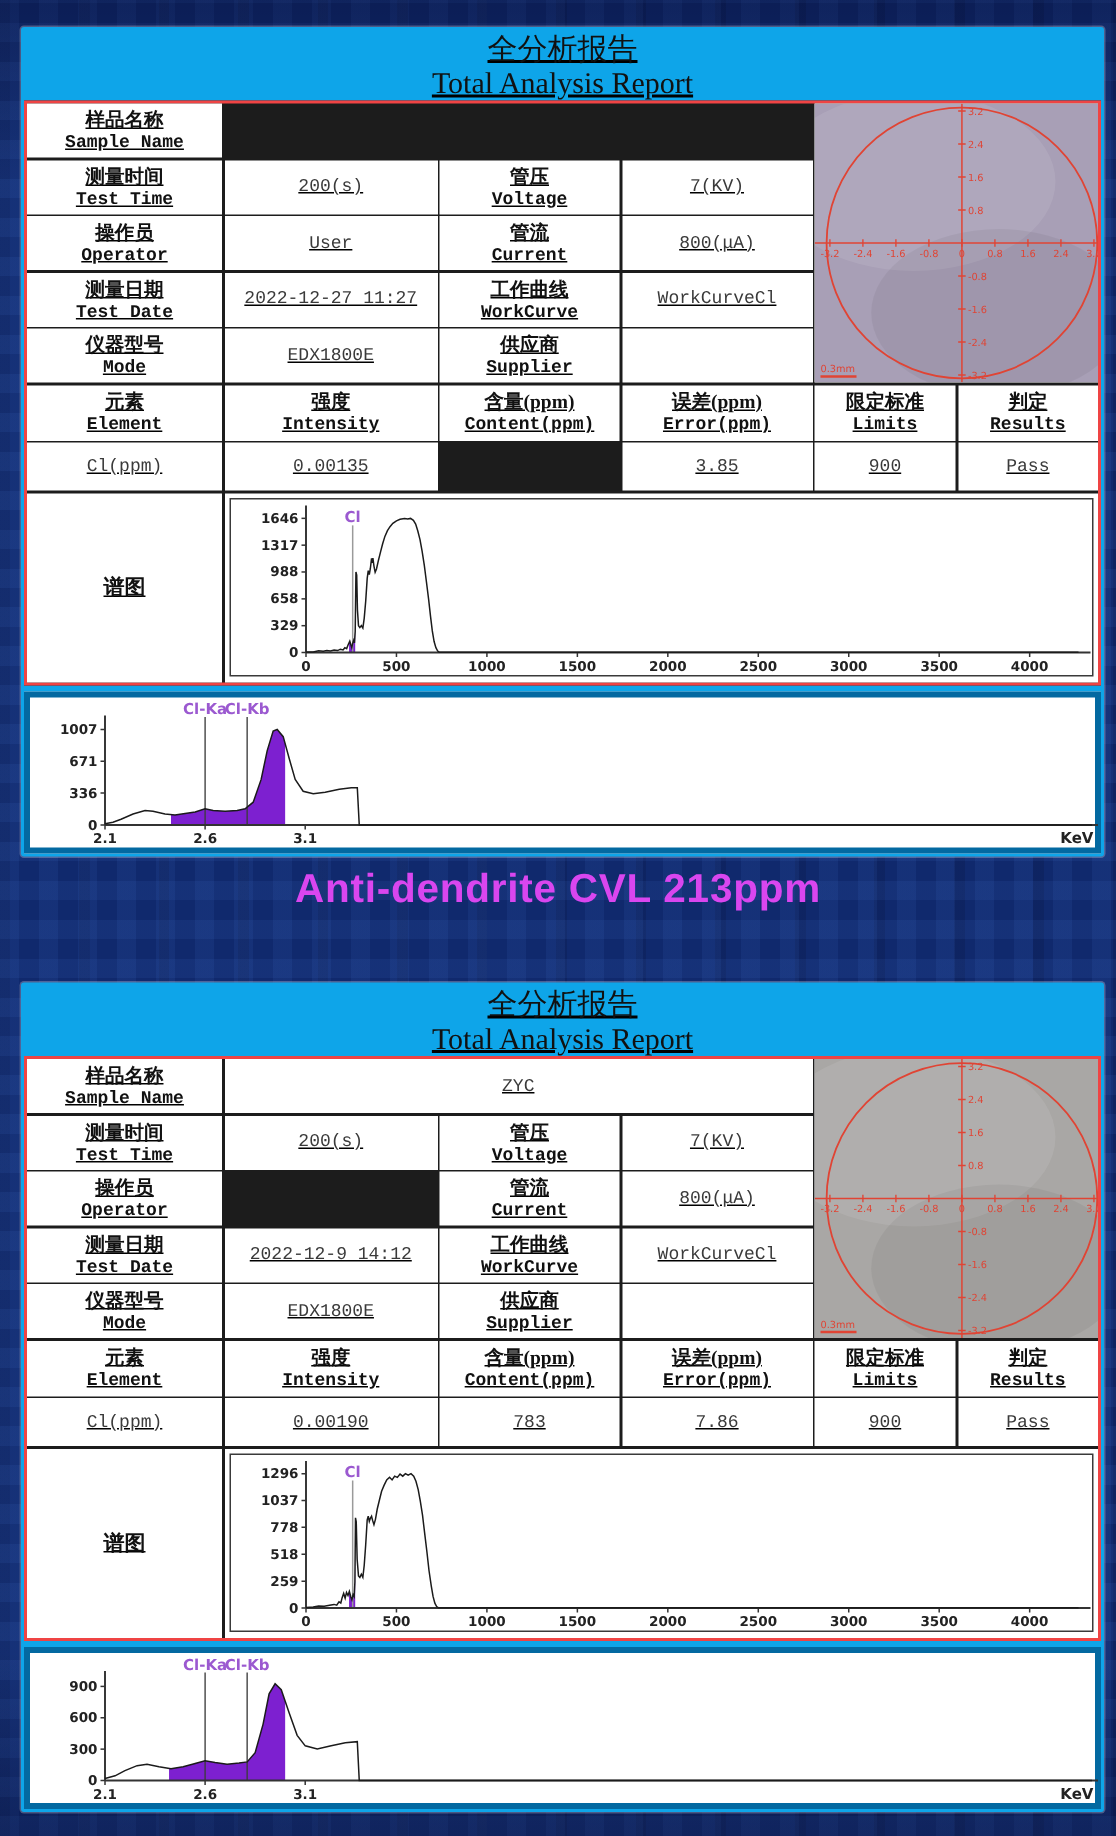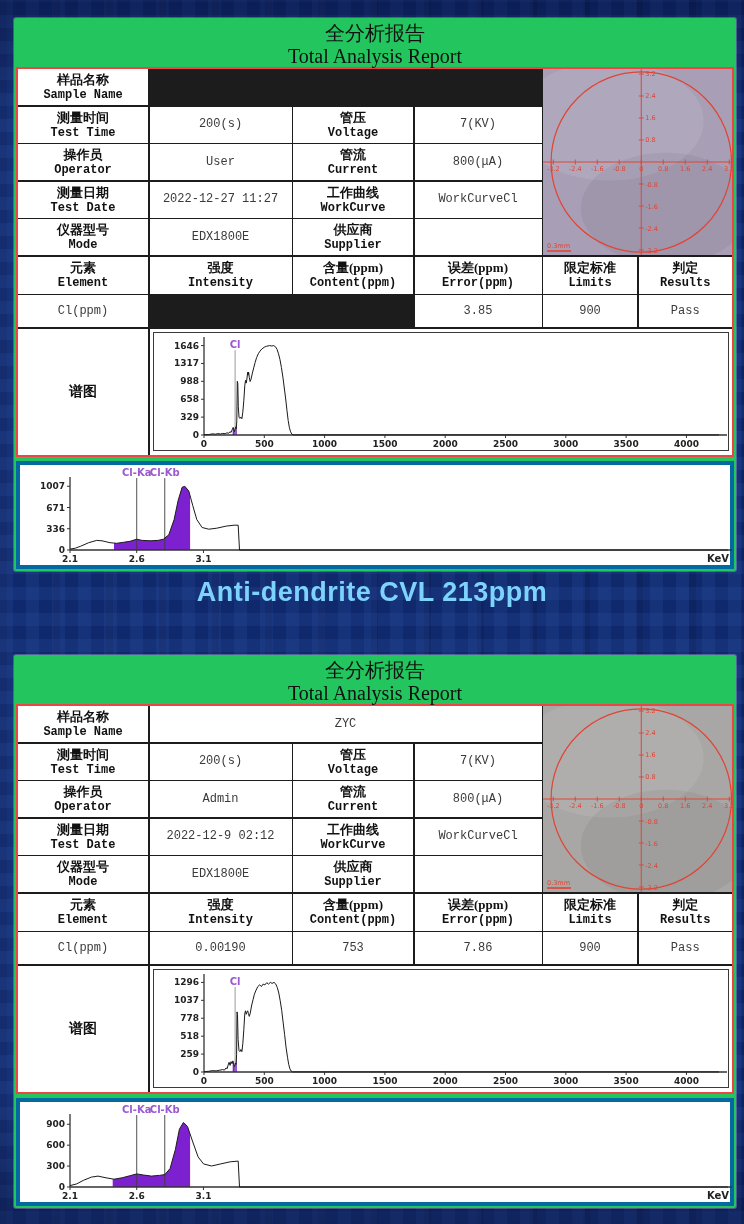--- a/index.html
+++ b/index.html
@@ -17,8 +17,8 @@
       repeating-linear-gradient(90deg, rgba(8,18,58,.22) 0 7px, rgba(0,0,0,0) 7px 53px);
   }
   .panel{
-    position:absolute;left:14px;width:722px;background:#22c55e;z-index:2;
-    border-radius:2px;box-shadow:0 0 0 1px rgba(255,255,255,.25);
+    position:absolute;left:14px;width:722px;background:#0ea5e9;z-index:2;
+    border-radius:2px;box-shadow:0 0 0 1px rgba(255,255,255,.25);text-decoration:underline;
   }
   #panel1{top:18px;}
   #panel2{top:655px;}

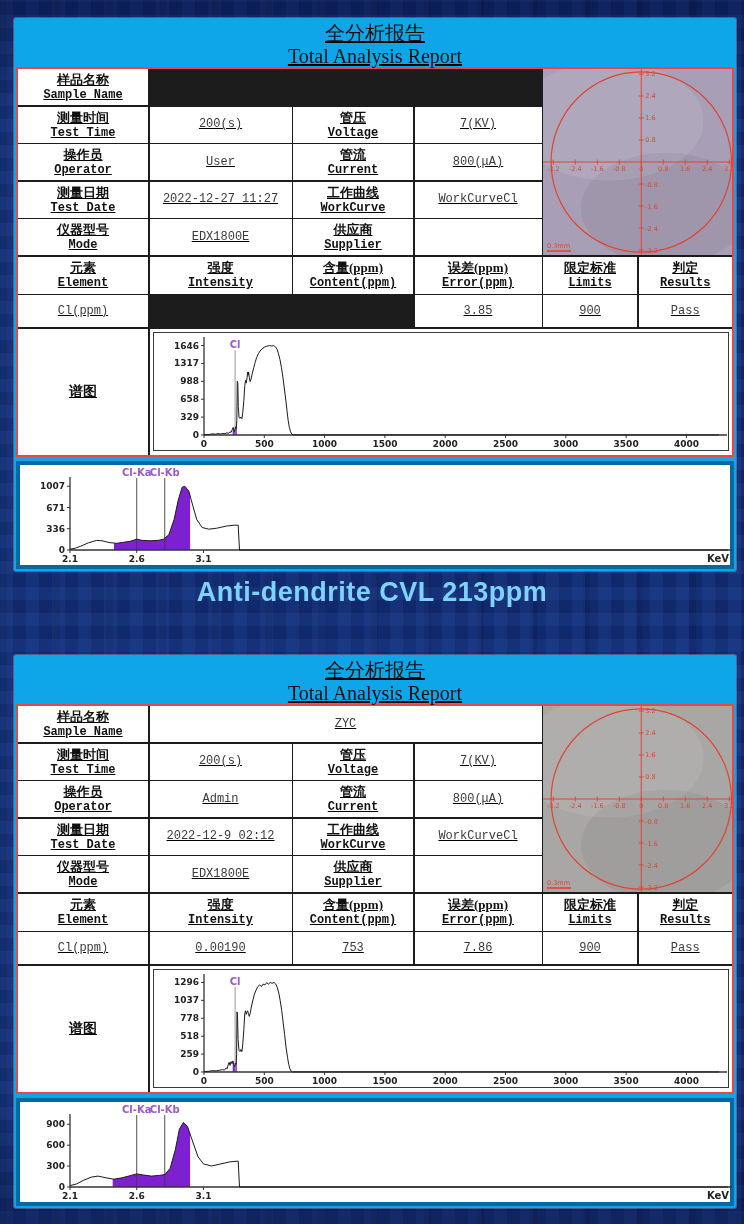--- a/index.html
+++ b/index.html
@@ -183,6 +183,7 @@
     </div>
 
     <div class="cell val gc1 gr7">Cl(ppm)</div>
+    <div class="cell val gc2 gr7">0.00135</div>
     <div class="cell val gc4 gr7">3.85</div>
     <div class="cell val gc5 gr7">900</div>
     <div class="cell val gc6 gr7">Pass</div>

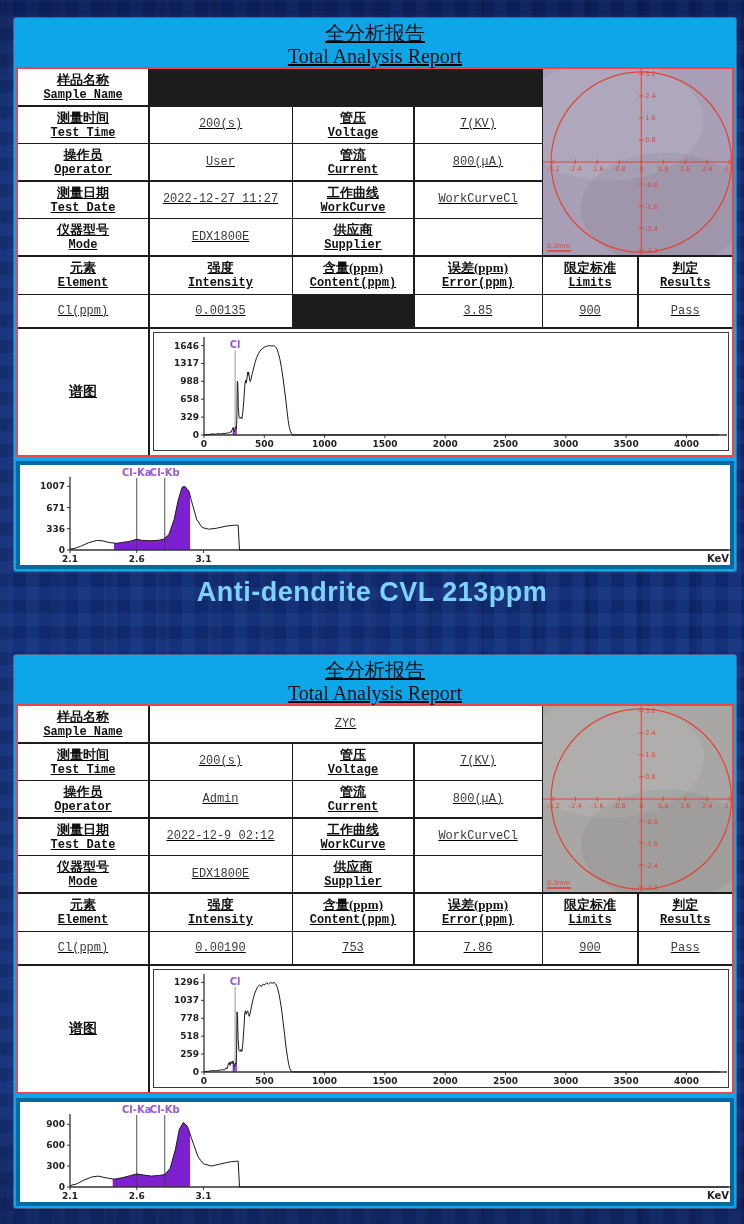--- a/index.html
+++ b/index.html
@@ -46,7 +46,7 @@
   .strip{margin:4px 2px 2px 2px;height:100px;border:4px solid #0369a1;background:#fff;}
   .caption{
     position:absolute;left:0;top:574px;width:744px;text-align:center;z-index:2;
-    color:#7dd3fc;font:bold 27px/36px "Liberation Sans","DejaVu Sans",sans-serif;letter-spacing:.5px;
+    color:#d946ef;font:bold 27px/36px "Liberation Sans","DejaVu Sans",sans-serif;letter-spacing:.5px;
   }
   svg text.tick{font:bold 9px "DejaVu Sans",sans-serif;fill:#222;}
   svg text.unit{font:bold 10px "DejaVu Sans",sans-serif;fill:#222;}

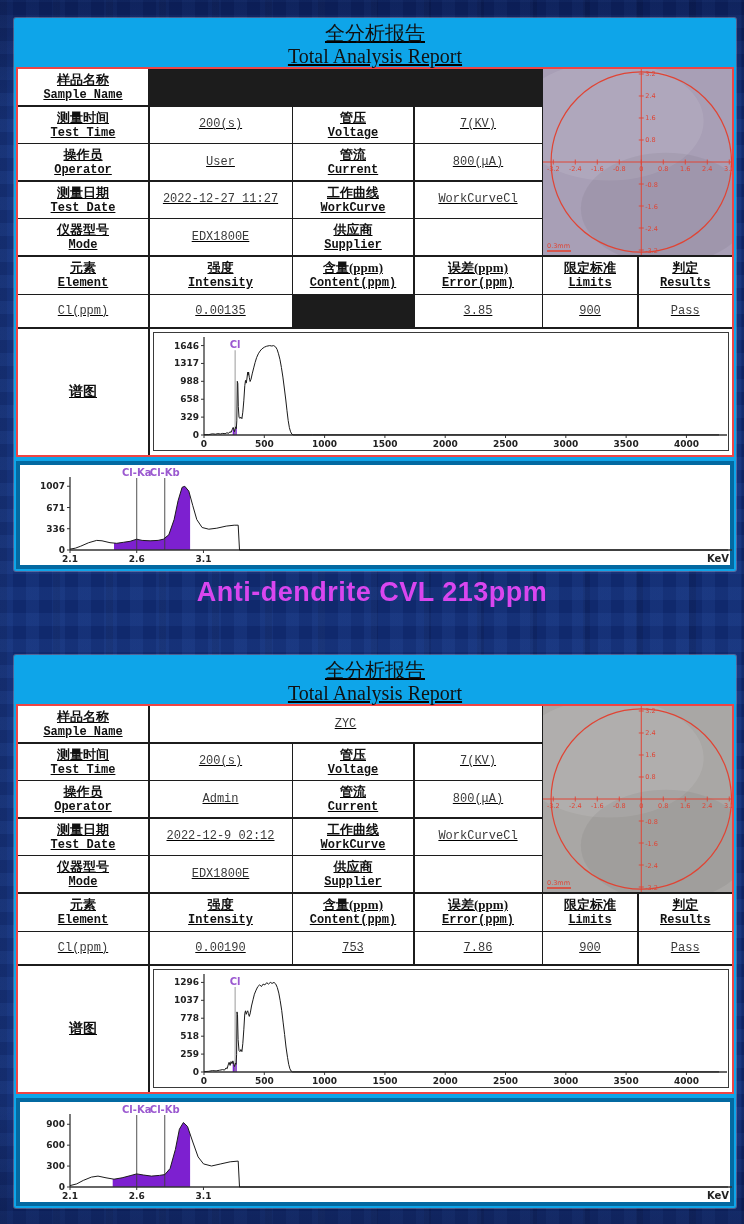--- a/index.html
+++ b/index.html
@@ -332,7 +332,6 @@
       <div class="zh">操作员</div>
       <div class="en">Operator</div>
     </div>
-    <div class="cell val gc2 gr3">Admin</div>
     <div class="cell gc3 gr3">
       <div class="zh">管流</div>
       <div class="en">Current</div>

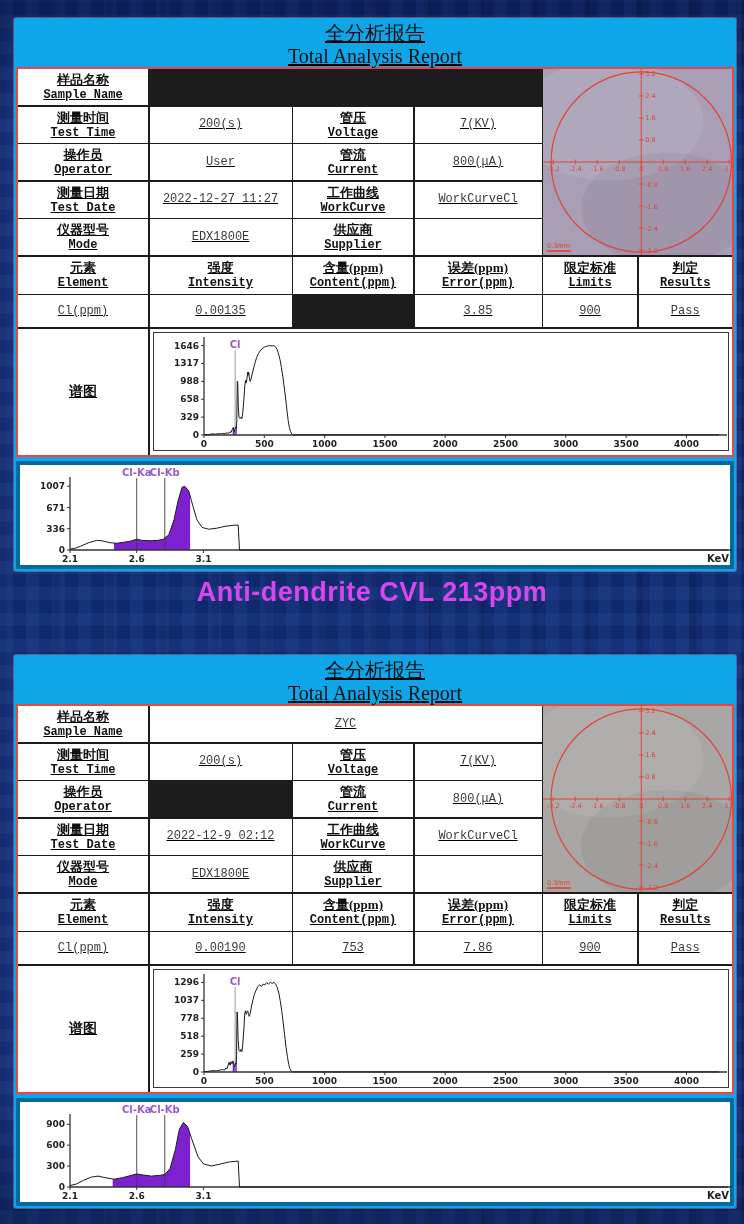--- a/index.html
+++ b/index.html
@@ -342,7 +342,7 @@
       <div class="zh">测量日期</div>
       <div class="en">Test Date</div>
     </div>
-    <div class="cell val gc2 gr4">2022-12-9 02:12</div>
+    <div class="cell val gc2 gr4">2022-12-9 14:12</div>
     <div class="cell gc3 gr4">
       <div class="zh">工作曲线</div>
       <div class="en">WorkCurve</div>

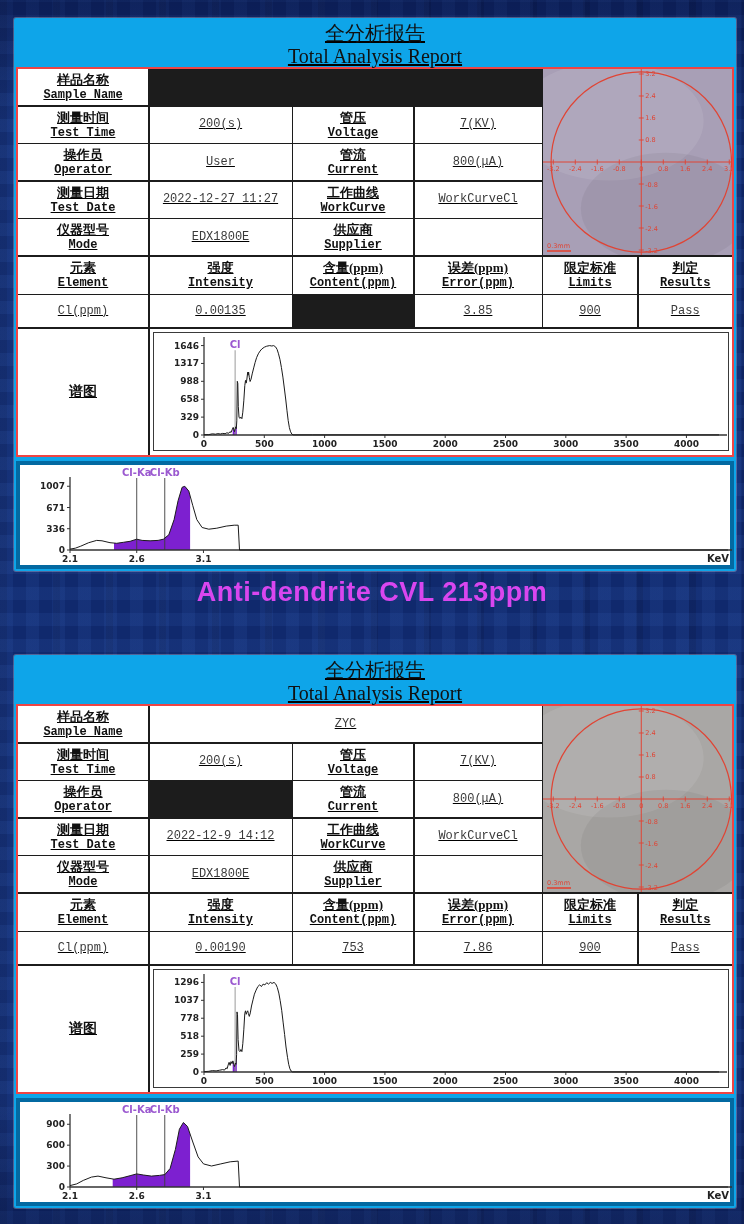--- a/index.html
+++ b/index.html
@@ -387,7 +387,7 @@
 
     <div class="cell val gc1 gr7">Cl(ppm)</div>
     <div class="cell val gc2 gr7">0.00190</div>
-    <div class="cell val gc3 gr7">753</div>
+    <div class="cell val gc3 gr7">783</div>
     <div class="cell val gc4 gr7">7.86</div>
     <div class="cell val gc5 gr7">900</div>
     <div class="cell val gc6 gr7">Pass</div>

